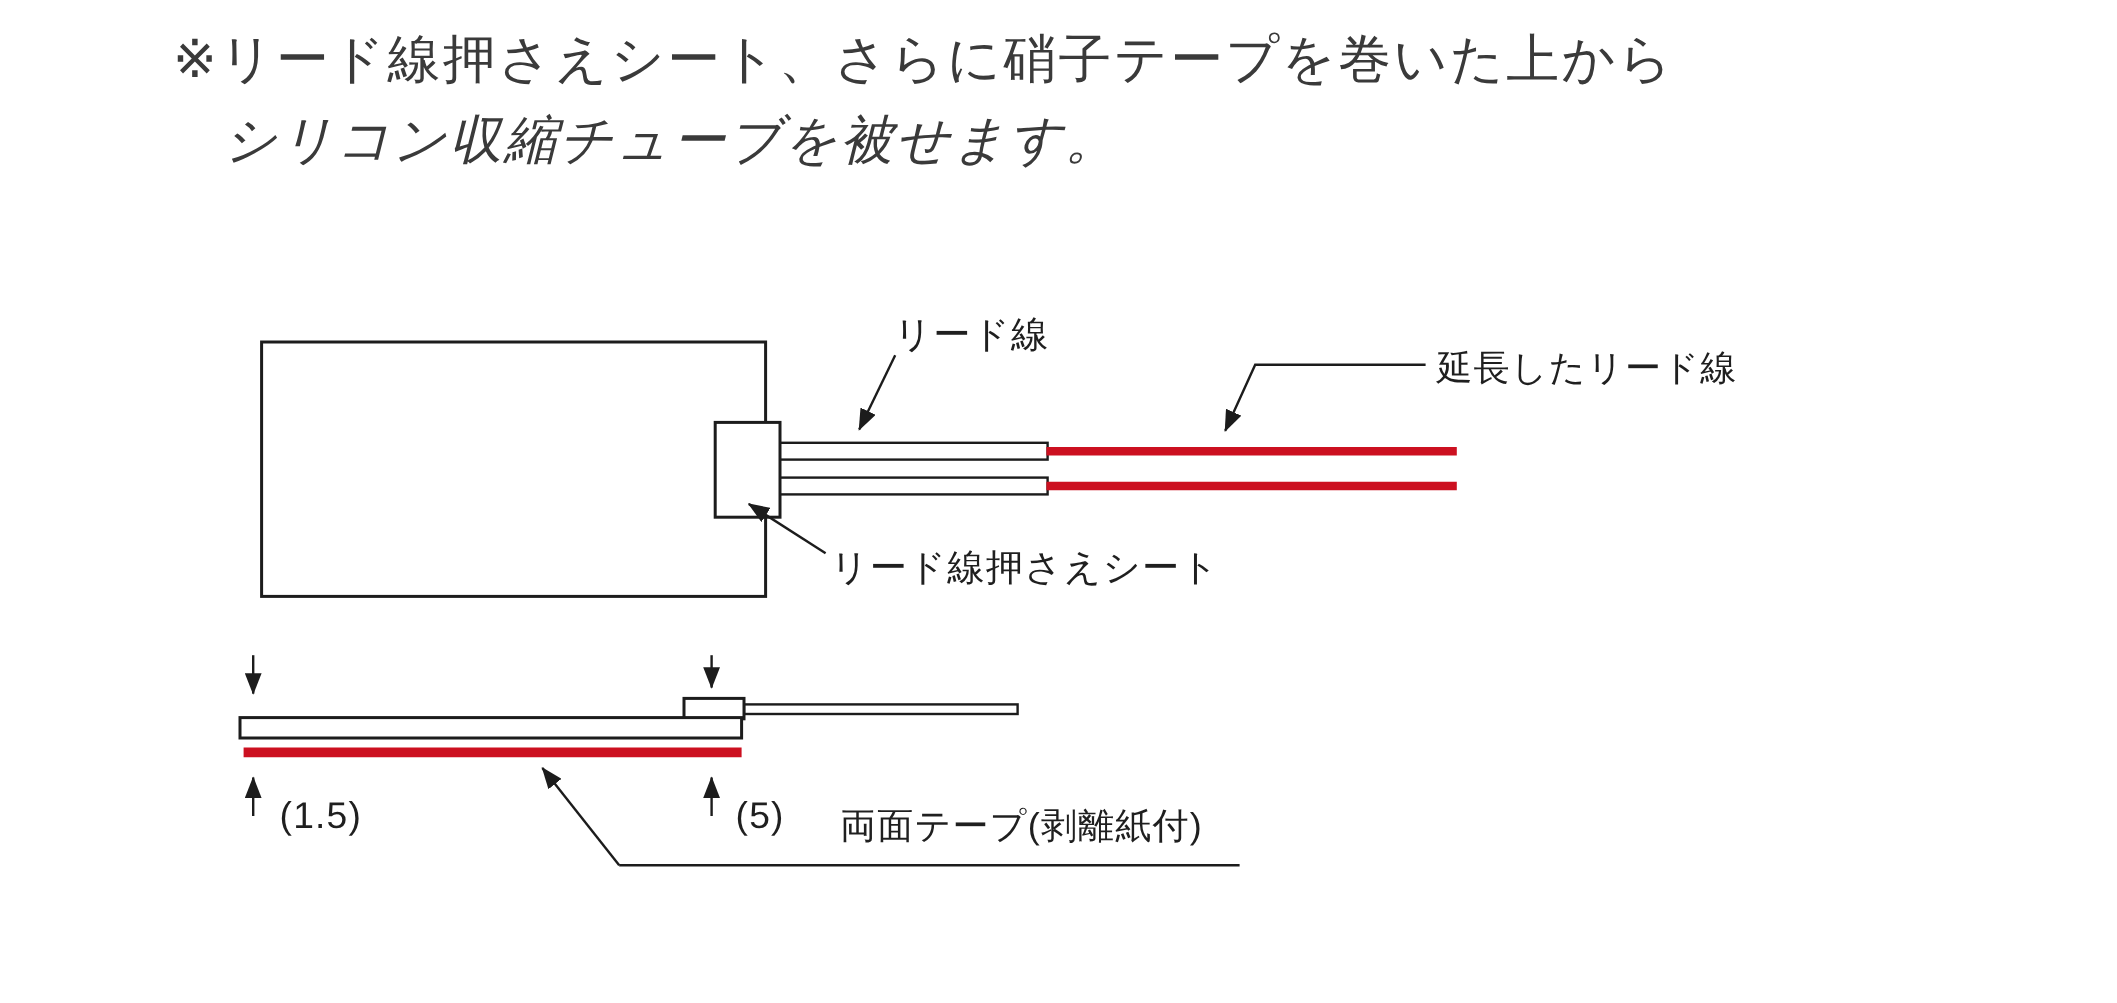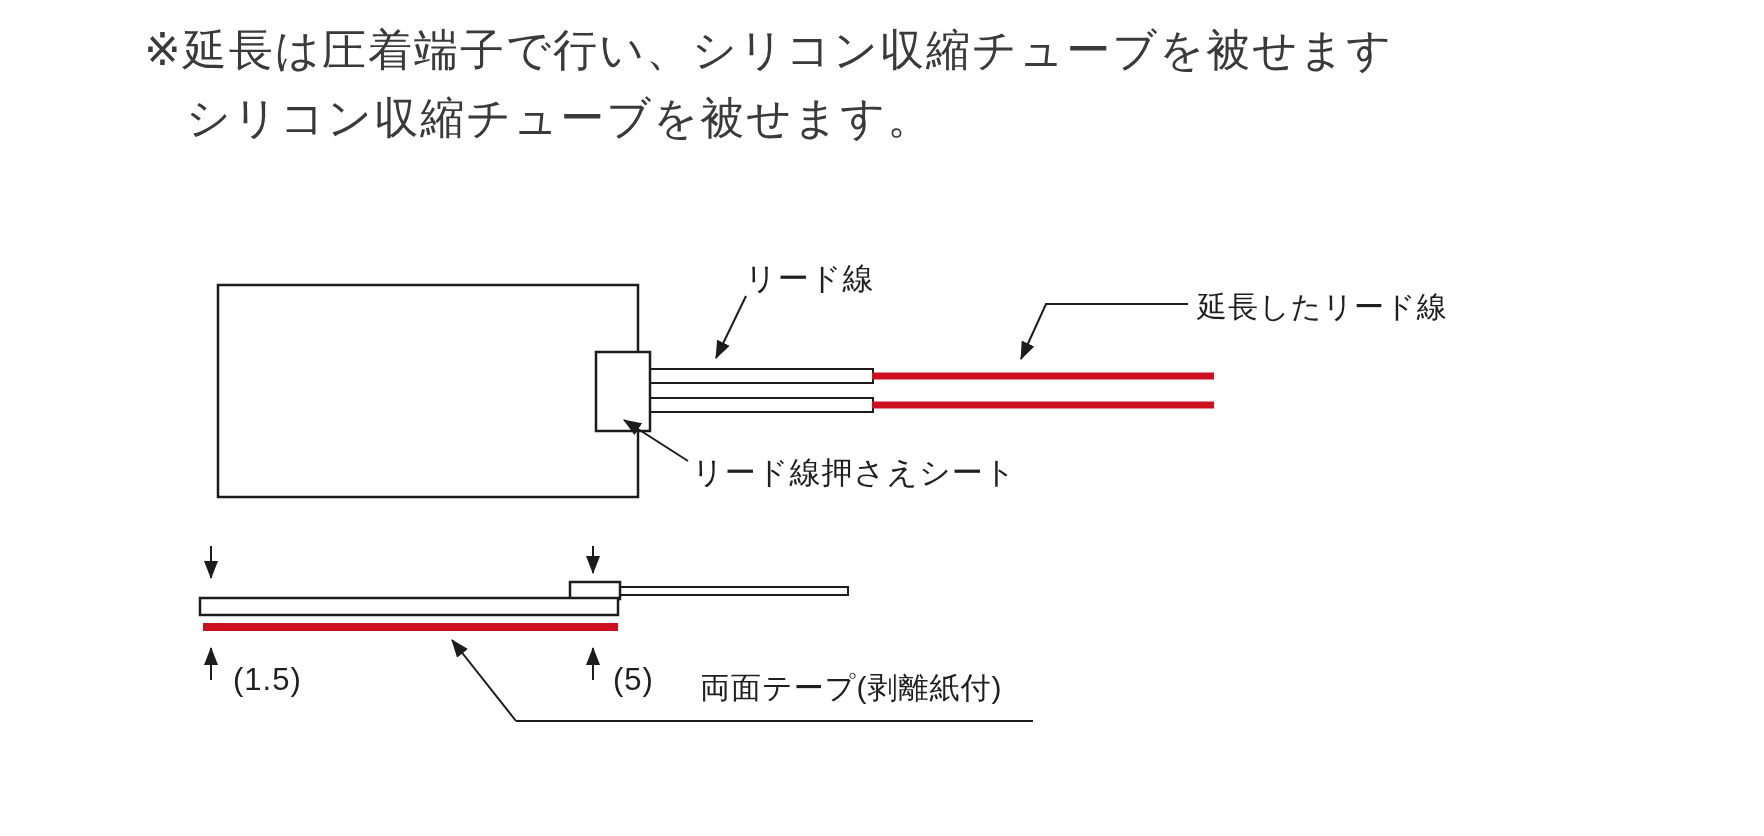--- a/index.html
+++ b/index.html
@@ -42,7 +42,7 @@
 
 <div class="page">
 
-  <div class="note" id="note1">※延長は圧着端子で行い、シリコン収縮チューブを被せます</div>
+  <div class="note" id="note1">※リード線押さえシート、さらに硝子テープを巻いた上から</div>
   <div class="note" id="note2">シリコン収縮チューブを被せます。</div>
 
   <svg class="diagram" width="1764" height="836" viewBox="0 0 1764 836">

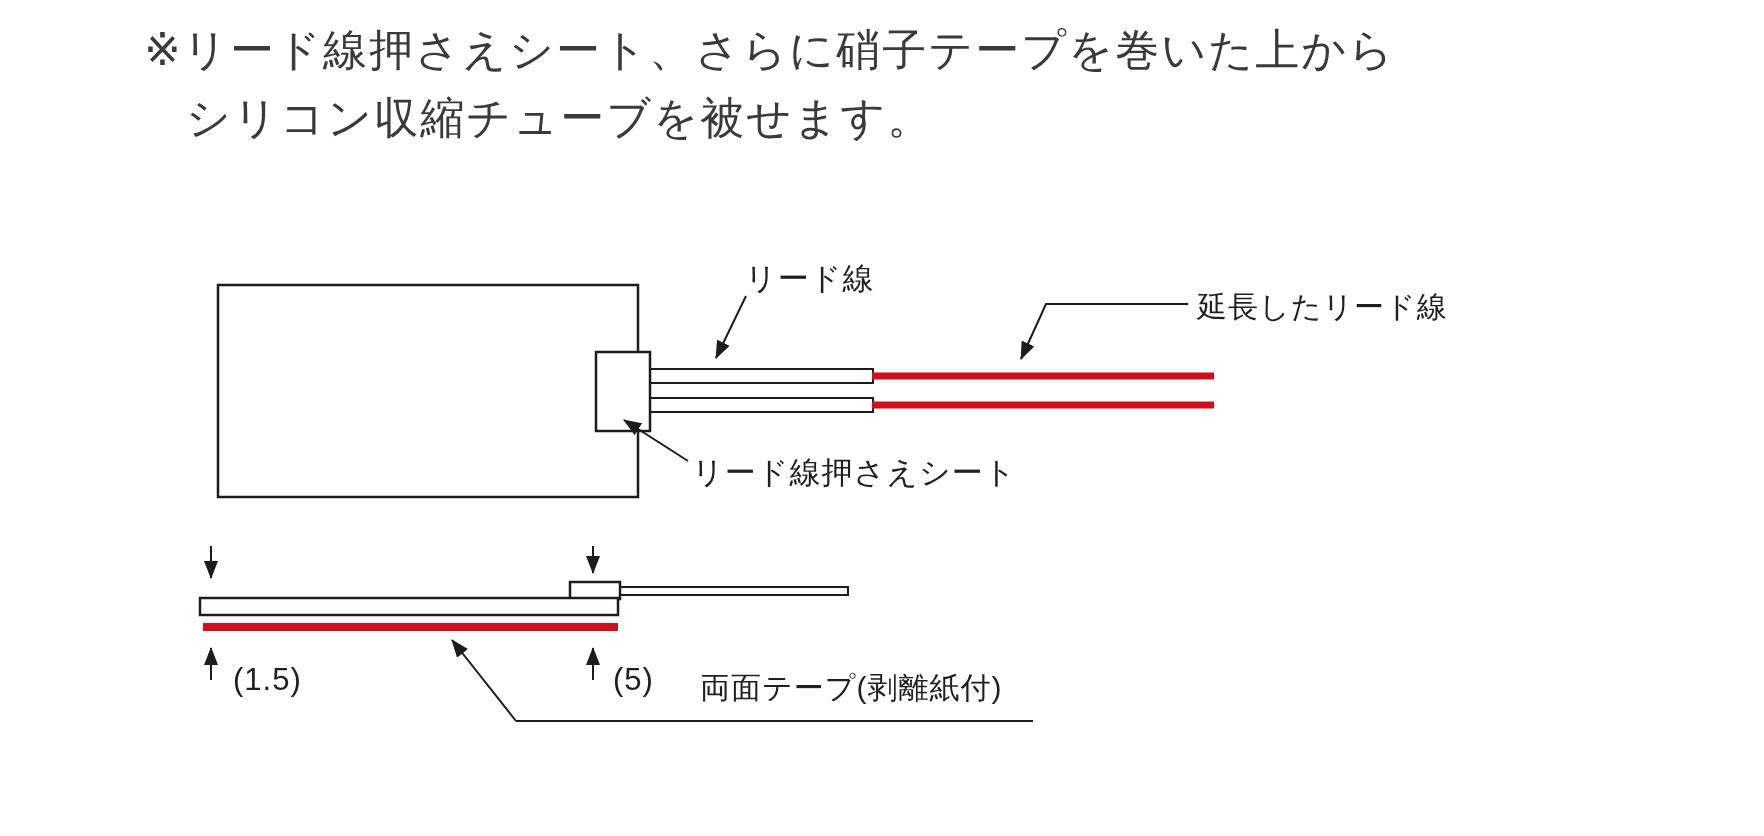--- a/index.html
+++ b/index.html
@@ -25,7 +25,7 @@
     white-space:nowrap;
   }
   #note1{left:144px;top:26px;}
-  #note2{left:186px;top:94px;}
+  #note2{left:186px;top:94px;font-style:italic;}
   svg.diagram{position:absolute;left:0;top:0;}
   svg.diagram text{
     fill:#1f1f1f;

